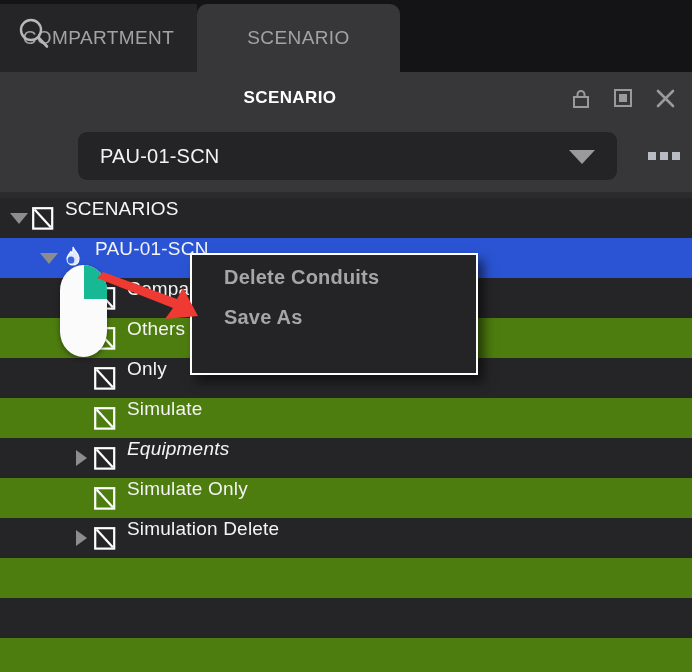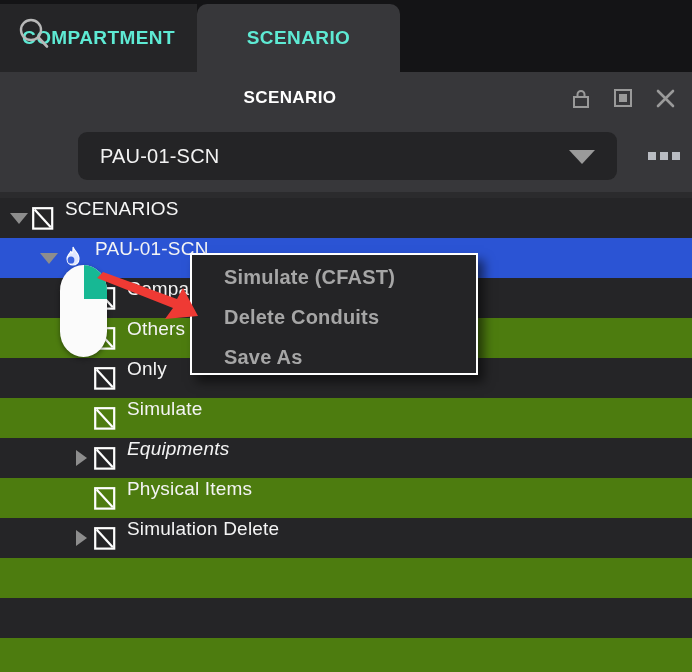--- a/index.html
+++ b/index.html
@@ -16,7 +16,7 @@
   .tab{
     position:absolute;top:4px;height:68px;
     display:flex;align-items:center;justify-content:center;
-    color:#5eead4;font-size:19px;font-weight:bold;letter-spacing:.4px;
+    color:#a3a3a3;font-size:19px;font-weight:normal;letter-spacing:.4px;
     box-sizing:border-box;
   }
   .tab.inactive{left:0;width:197px;background:#252527;border-radius:0 0 0 0;}

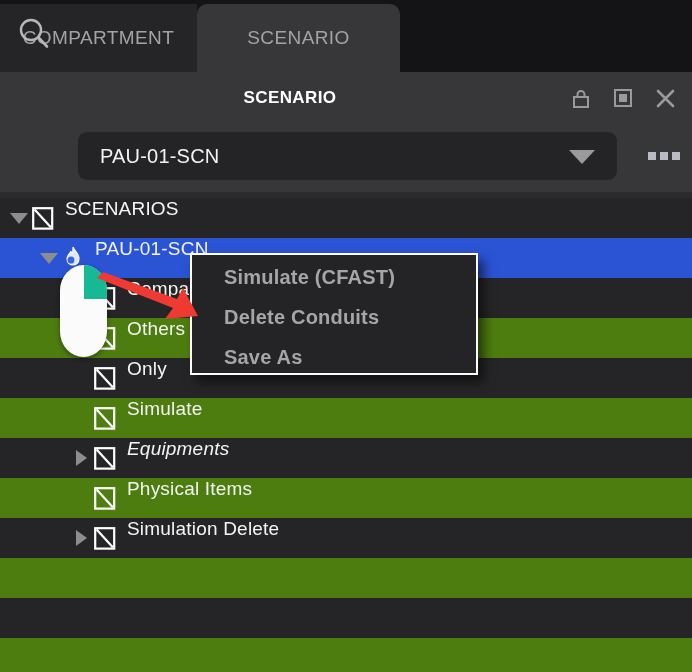--- a/index.html
+++ b/index.html
@@ -267,9 +267,6 @@
 
   <div class="ctxmenu">
     <div class="ctxitem">
-      <span>Simulate (CFAST)</span>
-    </div>
-    <div class="ctxitem">
       <span>Delete Conduits</span>
     </div>
     <div class="ctxitem">

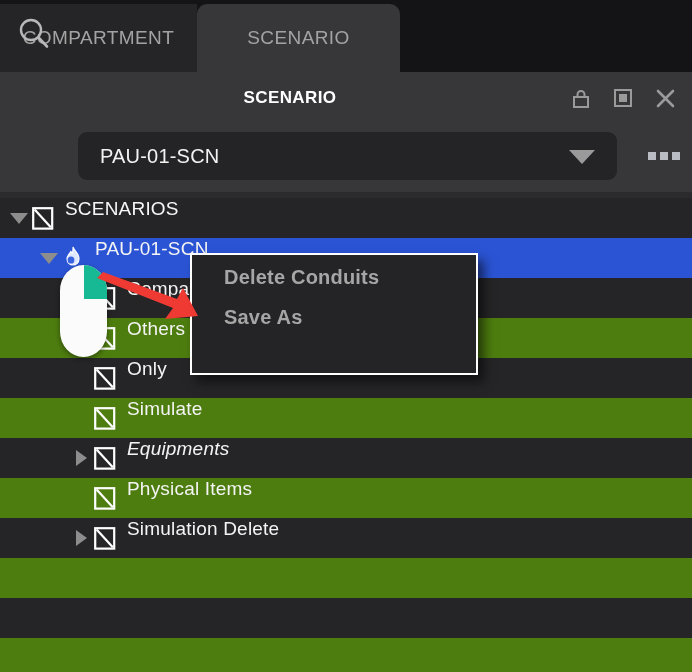--- a/index.html
+++ b/index.html
@@ -243,7 +243,7 @@
               <path d="M3.6 3.6 L19.8 21.2" stroke="#ffffff" stroke-width="2.2"></path>
             </svg>
           </div>
-          <span class="label">Physical Items</span>
+          <span class="label">Simulate Only</span>
         </div>
       </div>
       <div class="row dark">

